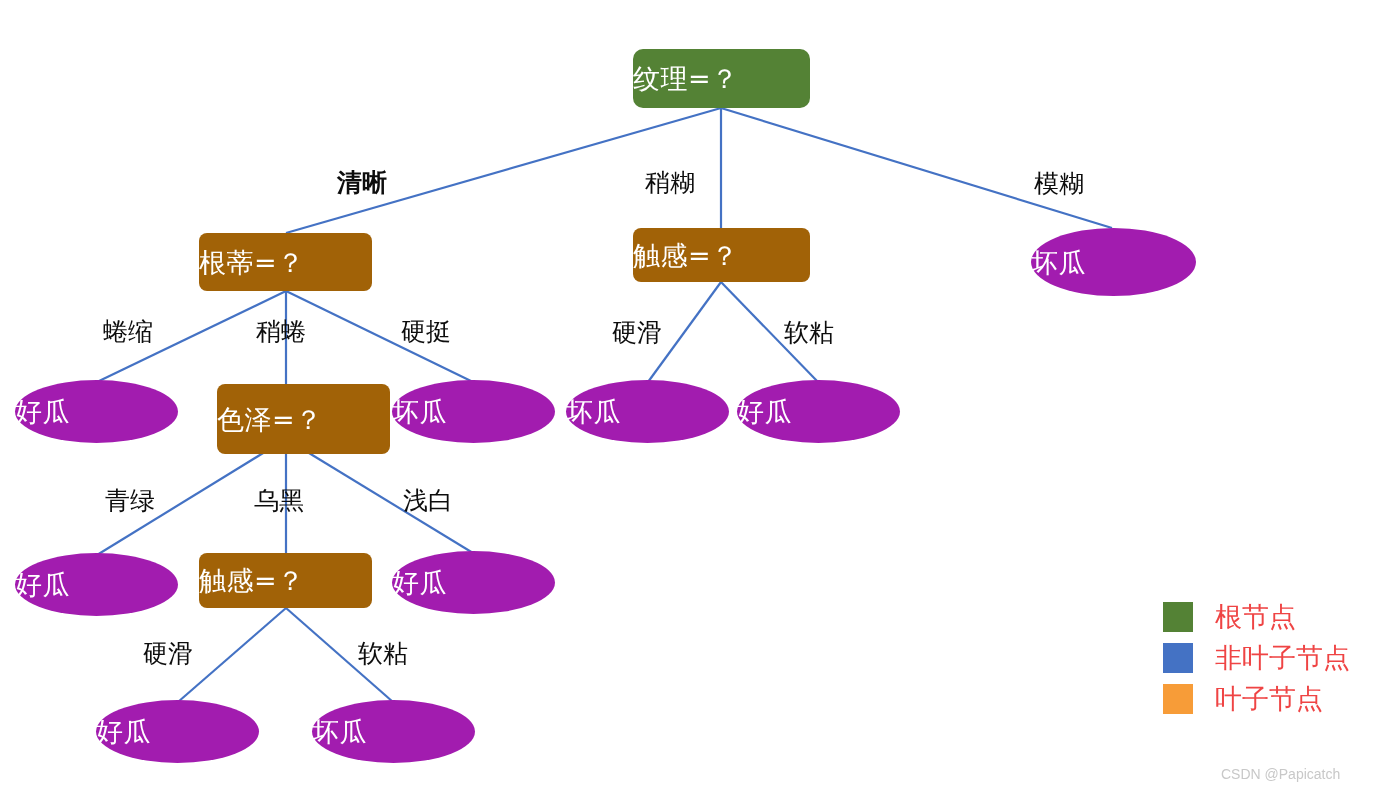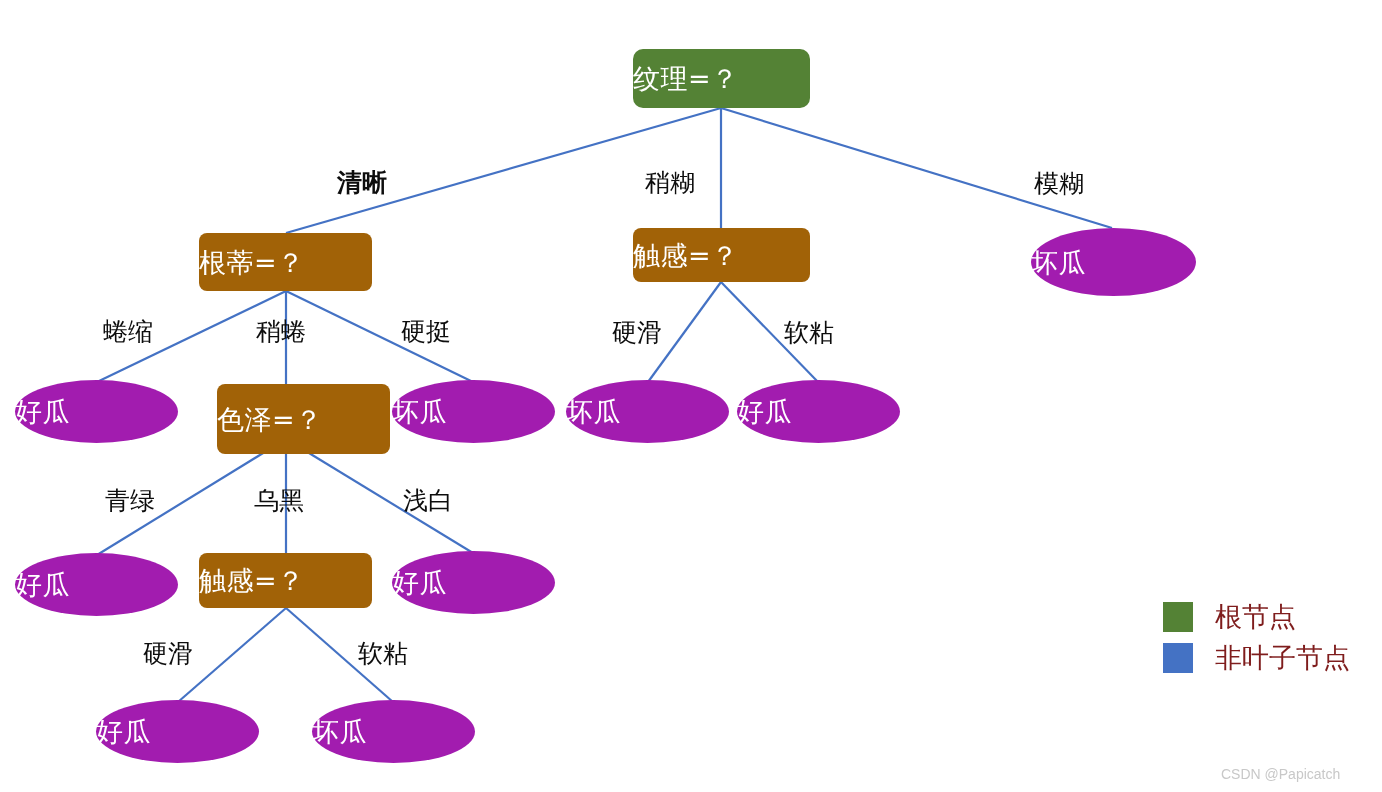--- a/index.html
+++ b/index.html
@@ -73,7 +73,7 @@
   .legend-label {
     margin-left: 22px;
     font-size: 27px;
-    color: #7f1d1d;
+    color: #ef4444;
     white-space: nowrap;
     line-height: 1;
   }

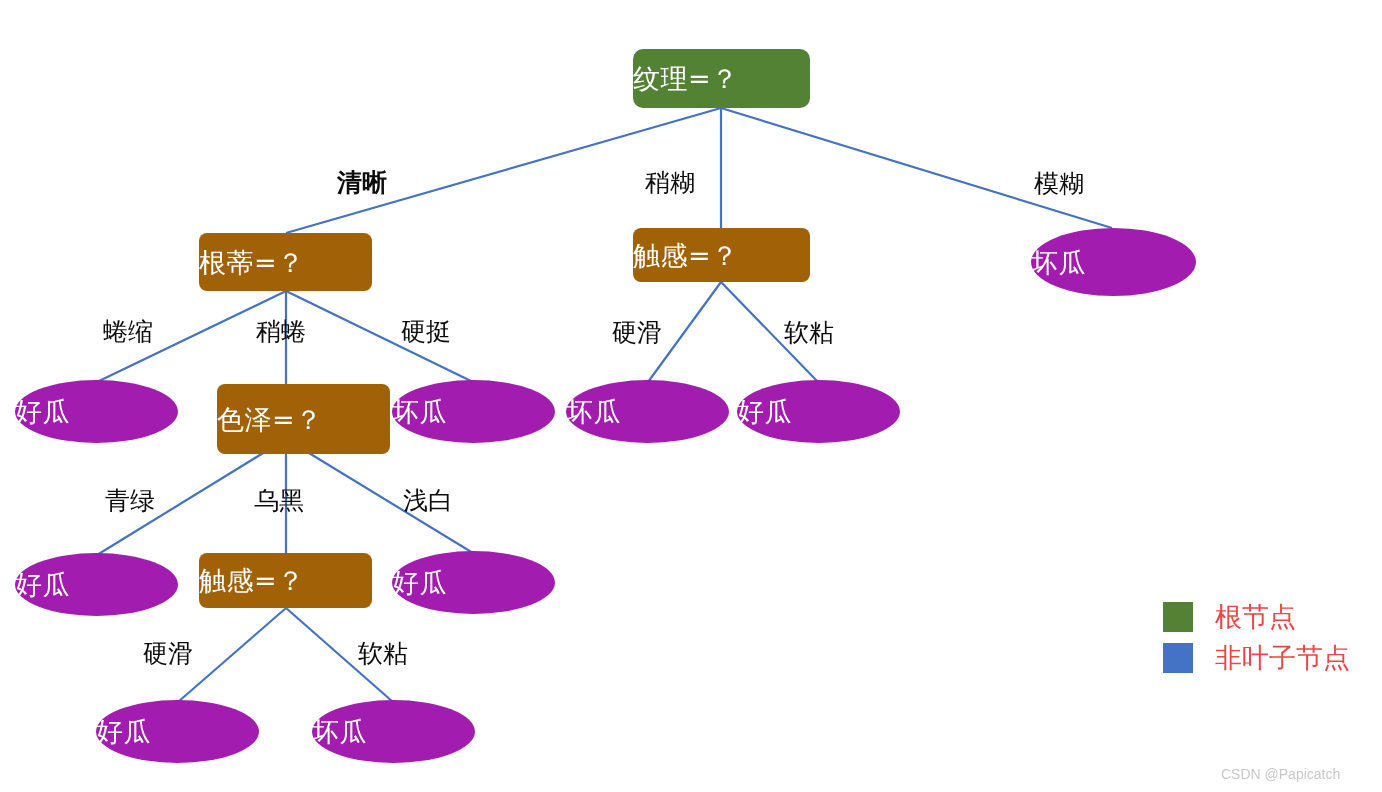--- a/index.html
+++ b/index.html
@@ -177,6 +177,10 @@
       <span class="legend-swatch" style="background: rgb(68, 114, 196);"></span>
       <span class="legend-label">非叶子节点</span>
     </div>
+    <div class="legend-row">
+      <span class="legend-swatch" style="background: rgb(247, 156, 56);"></span>
+      <span class="legend-label">叶子节点</span>
+    </div>
   </div>
 
   <div class="watermark">CSDN @Papicatch</div>

